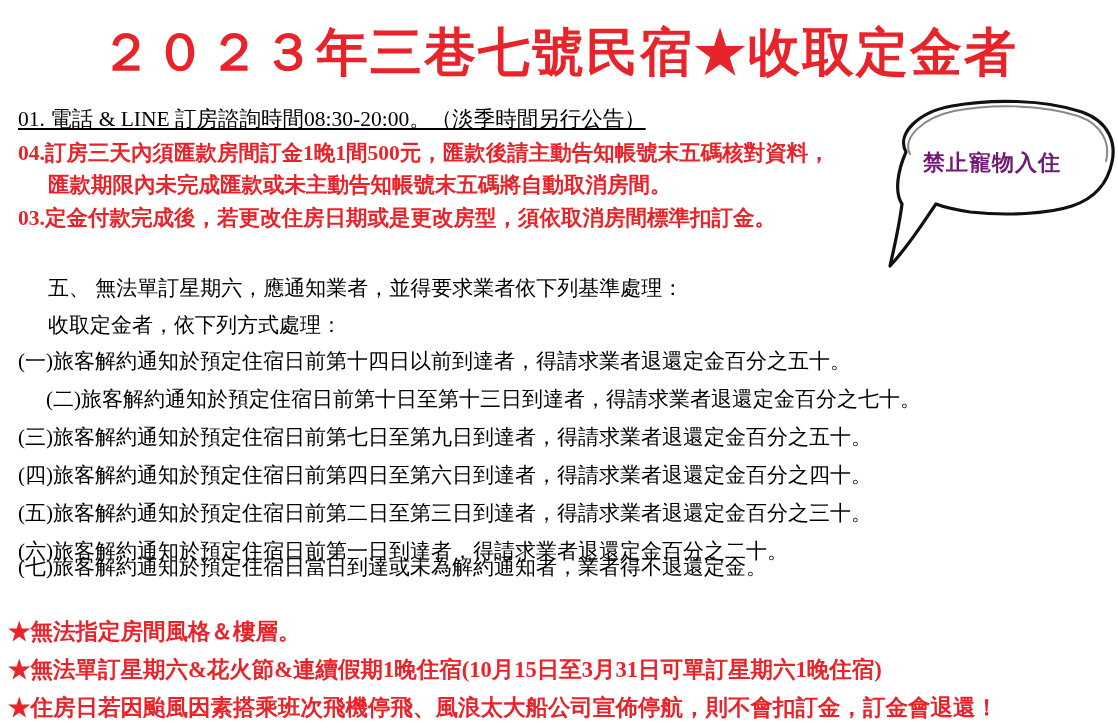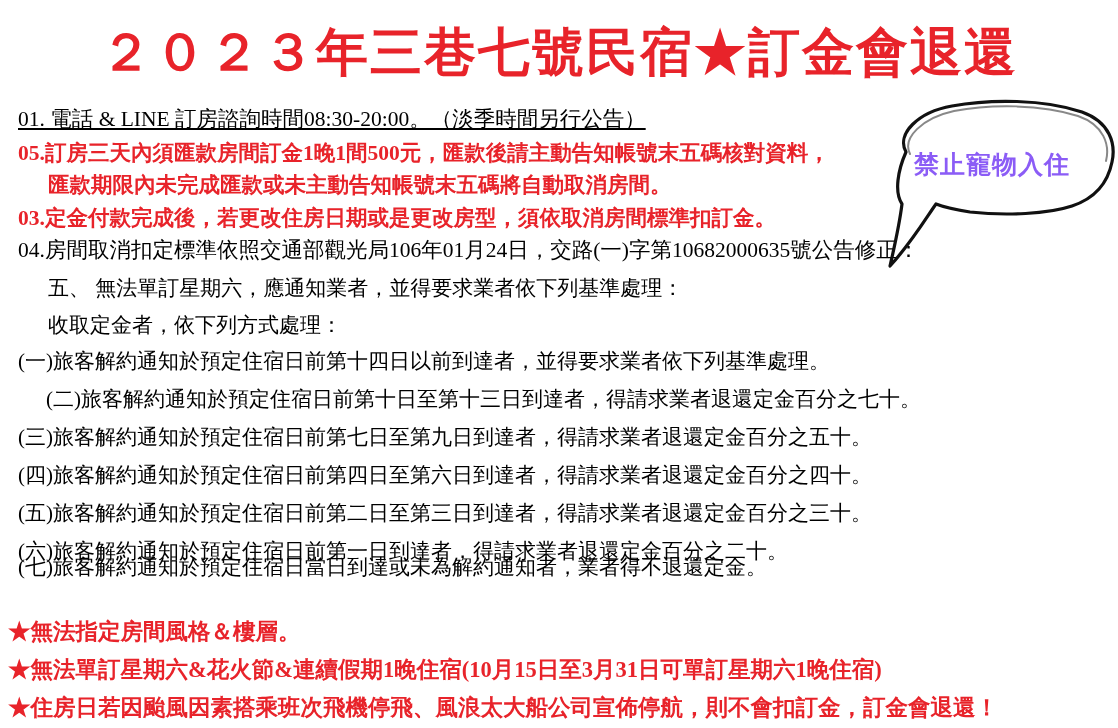--- a/index.html
+++ b/index.html
@@ -115,7 +115,7 @@
 
 <div class="page">
 
-  <div class="title">２０２３年三巷七號民宿★訂金會退還</div>
+  <div class="title">２０２３年三巷七號民宿★收取定金者</div>
 
   <div class="notice black n01">01. 電話 &amp; LINE 訂房諮詢時間08:30-20:00。（淡季時間另行公告）</div>
   <div class="notice red n02a">05.訂房三天內須匯款房間訂金1晚1間500元，匯款後請主動告知帳號末五碼核對資料，</div>

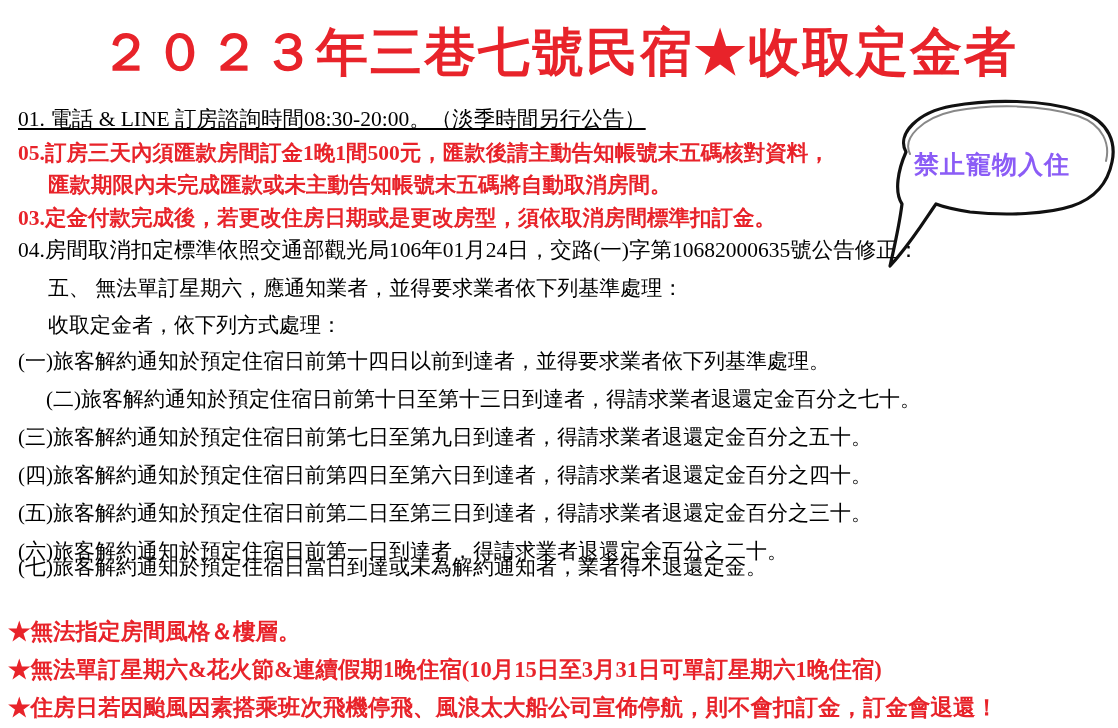--- a/index.html
+++ b/index.html
@@ -118,7 +118,7 @@
   <div class="title">２０２３年三巷七號民宿★收取定金者</div>
 
   <div class="notice black n01">01. 電話 &amp; LINE 訂房諮詢時間08:30-20:00。（淡季時間另行公告）</div>
-  <div class="notice red n02a">05.訂房三天內須匯款房間訂金1晚1間500元，匯款後請主動告知帳號末五碼核對資料，</div>
+  <div class="notice red n02a">04.訂房三天內須匯款房間訂金1晚1間500元，匯款後請主動告知帳號末五碼核對資料，</div>
   <div class="notice red n02b">匯款期限內未完成匯款或未主動告知帳號末五碼將自動取消房間。</div>
   <div class="notice red n03">03.定金付款完成後，若更改住房日期或是更改房型，須依取消房間標準扣訂金。</div>
   <div class="notice black n04">04.房間取消扣定標準依照交通部觀光局106年01月24日，交路(一)字第10682000635號公告修正：</div>

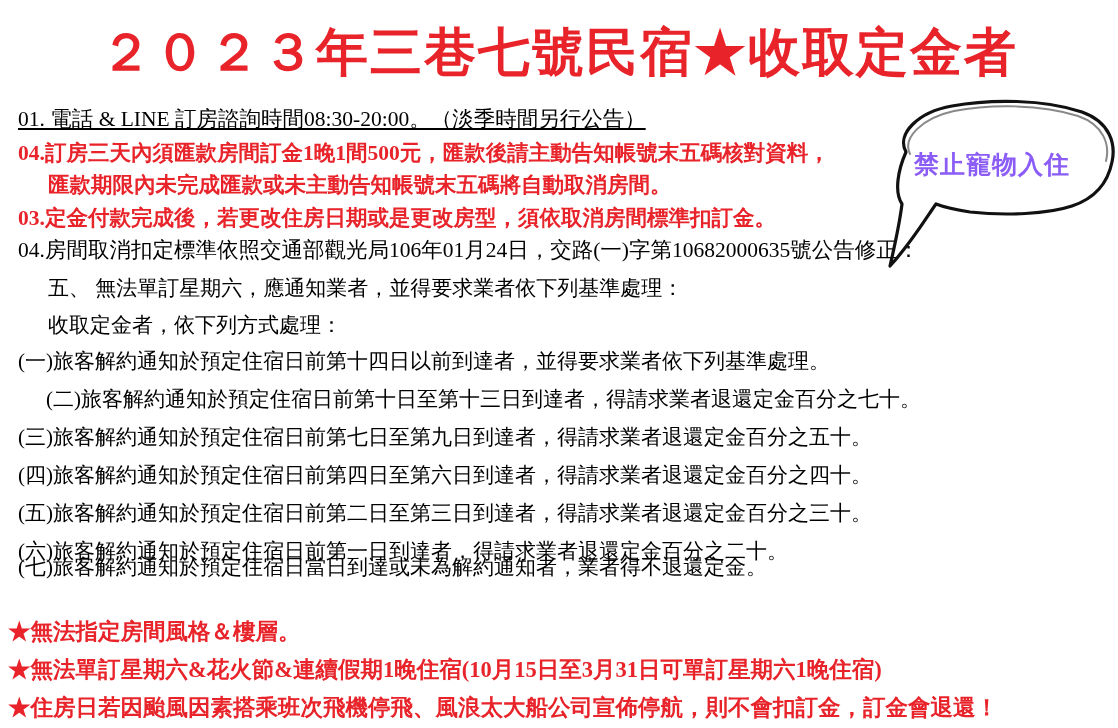--- a/index.html
+++ b/index.html
@@ -103,9 +103,9 @@
     top: 148px;
     width: 190px;
     text-align: center;
-    color: #8b5cf6;
+    color: #701a75;
     font-weight: bold;
-    font-size: 25px;
+    font-size: 22px;
     letter-spacing: 1px;
     white-space: nowrap;
   }

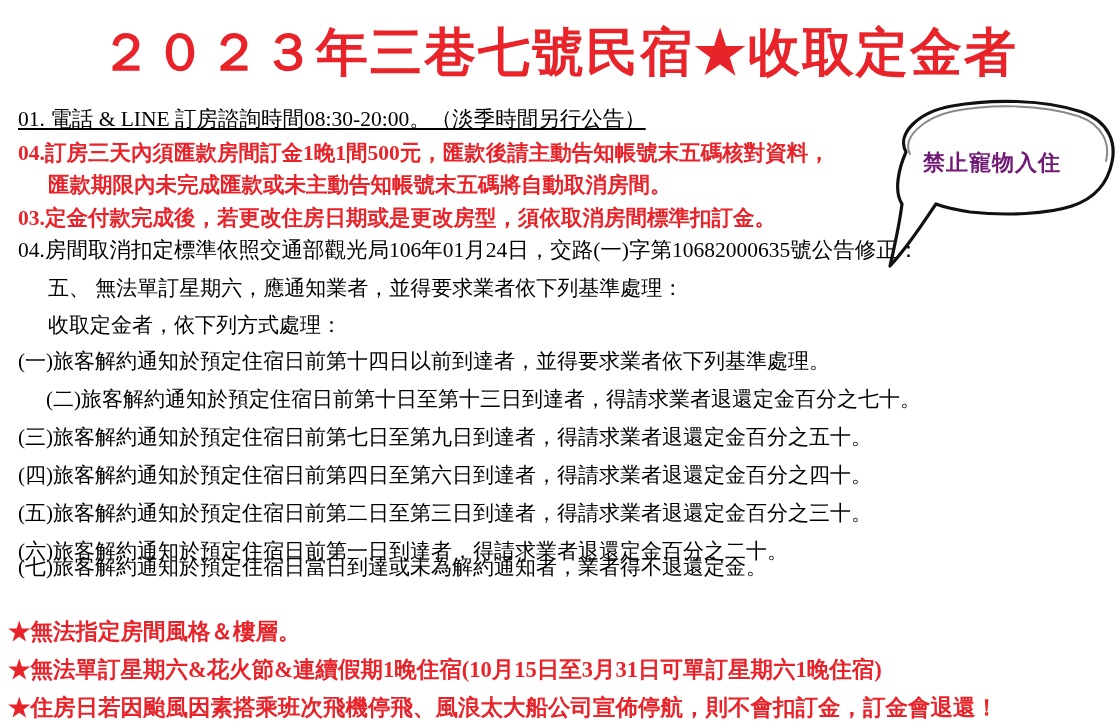--- a/index.html
+++ b/index.html
@@ -121,7 +121,6 @@
   <div class="notice red n02a">04.訂房三天內須匯款房間訂金1晚1間500元，匯款後請主動告知帳號末五碼核對資料，</div>
   <div class="notice red n02b">匯款期限內未完成匯款或未主動告知帳號末五碼將自動取消房間。</div>
   <div class="notice red n03">03.定金付款完成後，若更改住房日期或是更改房型，須依取消房間標準扣訂金。</div>
-  <div class="notice black n04">04.房間取消扣定標準依照交通部觀光局106年01月24日，交路(一)字第10682000635號公告修正：</div>
 
   <div class="clause c-five">五、 無法單訂星期六，應通知業者，並得要求業者依下列基準處理：</div>
   <div class="clause c-dep">收取定金者，依下列方式處理：</div>

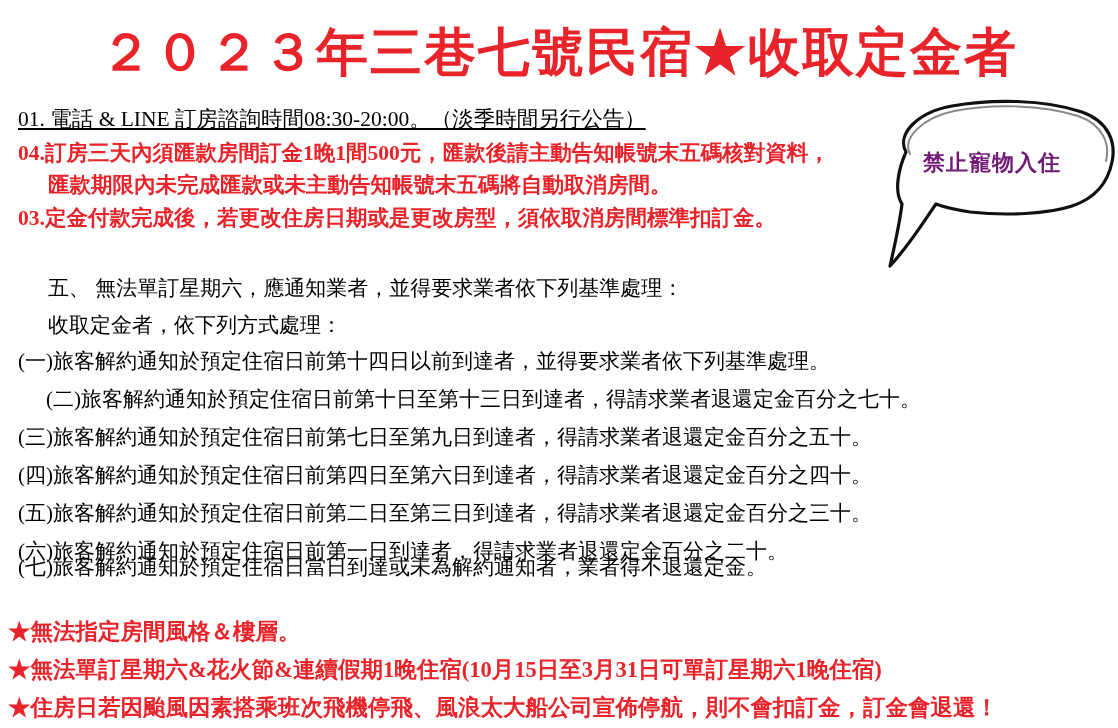--- a/index.html
+++ b/index.html
@@ -125,7 +125,7 @@
   <div class="clause c-five">五、 無法單訂星期六，應通知業者，並得要求業者依下列基準處理：</div>
   <div class="clause c-dep">收取定金者，依下列方式處理：</div>
 
-  <div class="clause c1">(一)旅客解約通知於預定住宿日前第十四日以前到達者，並得要求業者依下列基準處理。</div>
+  <div class="clause c1">(一)旅客解約通知於預定住宿日前第十四日以前到達者，得請求業者退還定金百分之五十。</div>
   <div class="clause c2">(二)旅客解約通知於預定住宿日前第十日至第十三日到達者，得請求業者退還定金百分之七十。</div>
   <div class="clause c4">(四)旅客解約通知於預定住宿日前第四日至第六日到達者，得請求業者退還定金百分之四十。</div>
   <div class="clause c3">(三)旅客解約通知於預定住宿日前第七日至第九日到達者，得請求業者退還定金百分之五十。</div>

